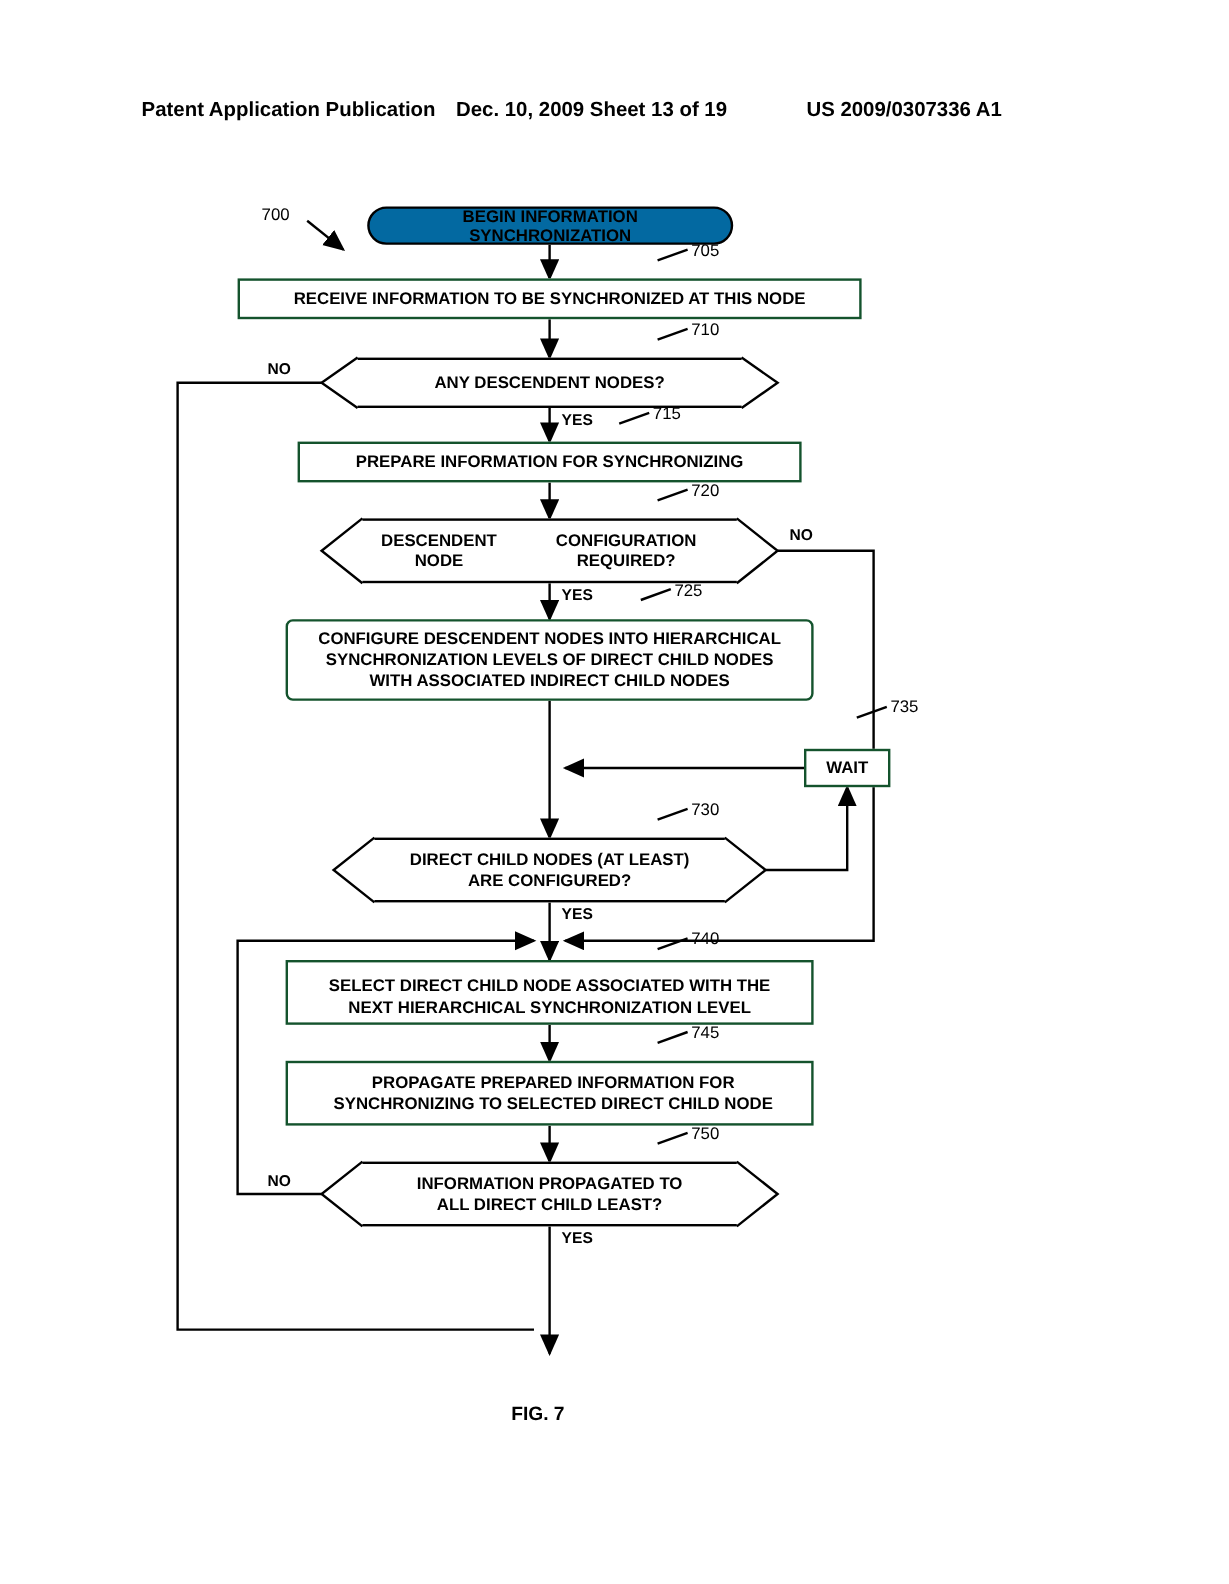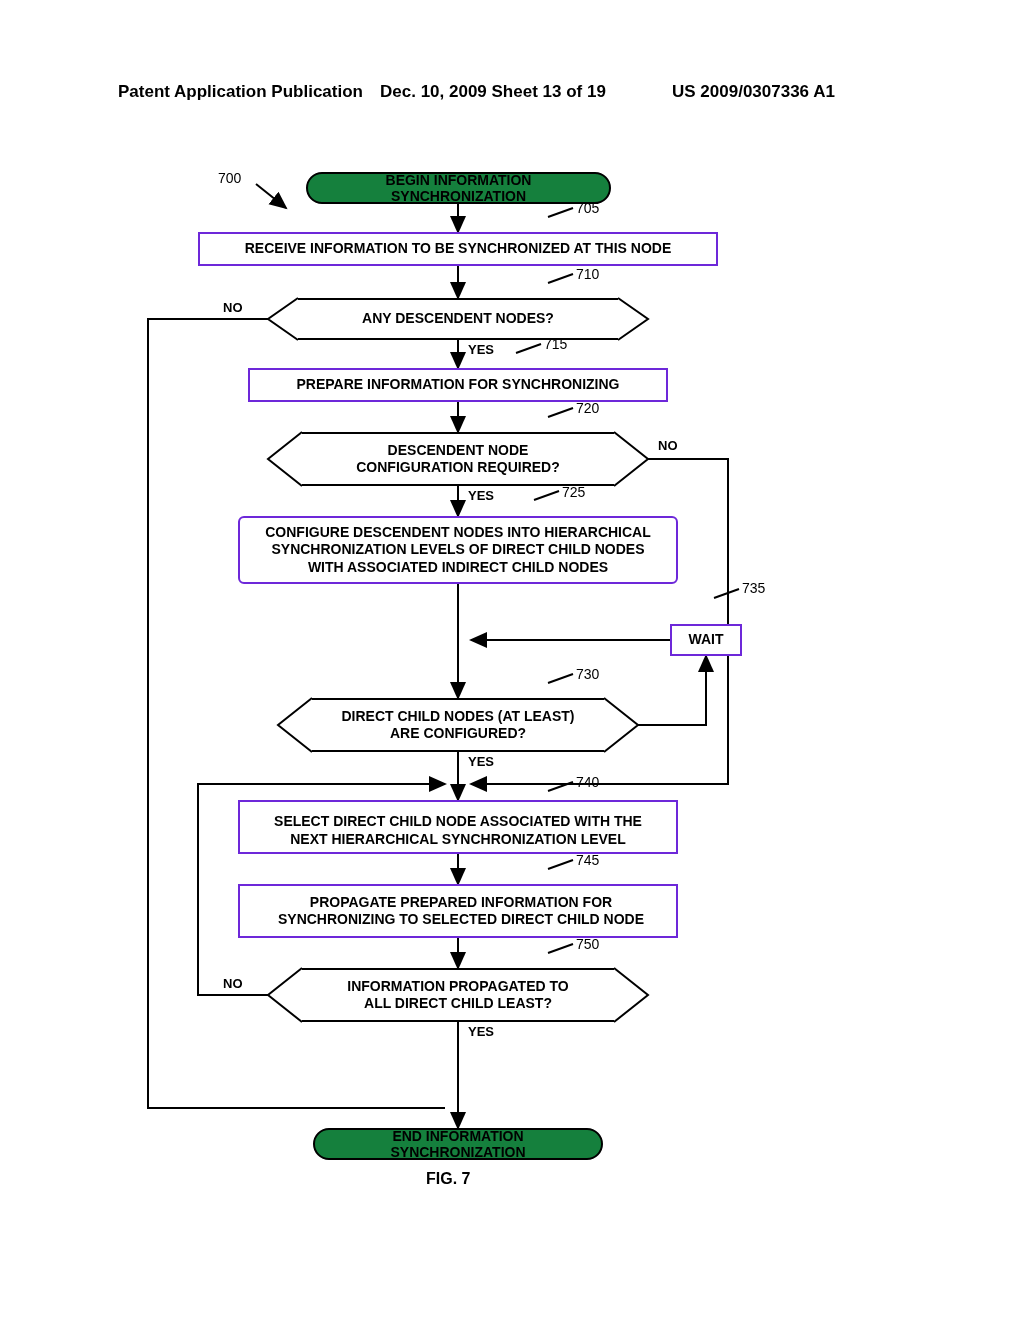--- a/index.html
+++ b/index.html
@@ -43,7 +43,7 @@
     align-items: center;
     justify-content: center;
     padding: 4px 14px;
-    background: #15803d;
+    background: #0369a1;
   }
   .proc {
     position: absolute;

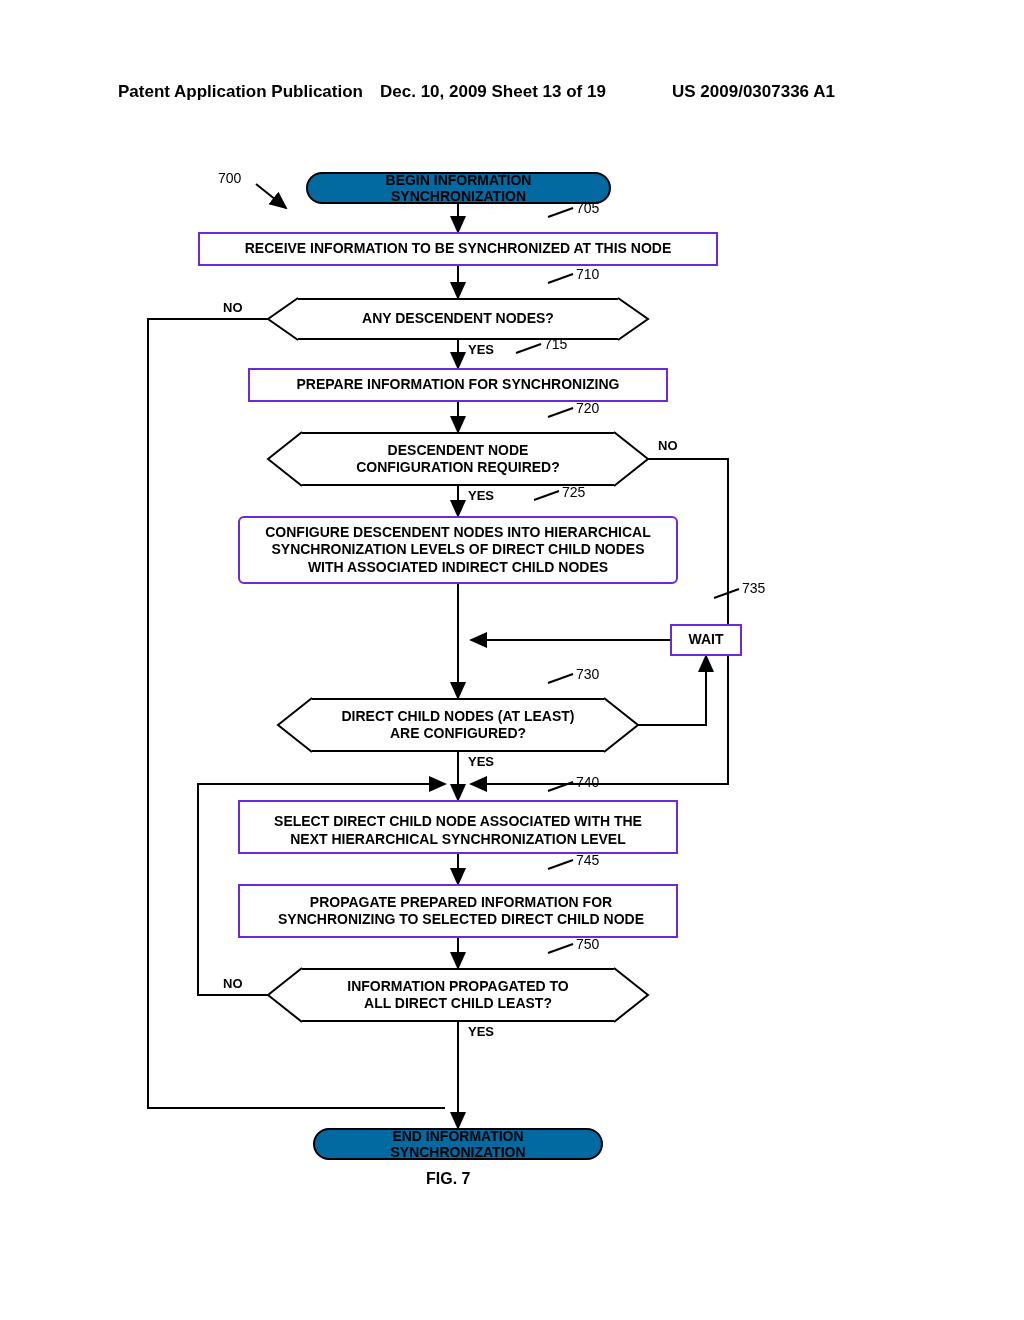--- a/index.html
+++ b/index.html
@@ -47,7 +47,7 @@
   }
   .proc {
     position: absolute;
-    border: 2px solid #6d28d9;
+    border: 2px solid #14532d;
     font-weight: bold;
     font-size: 14px;
     text-align: center;

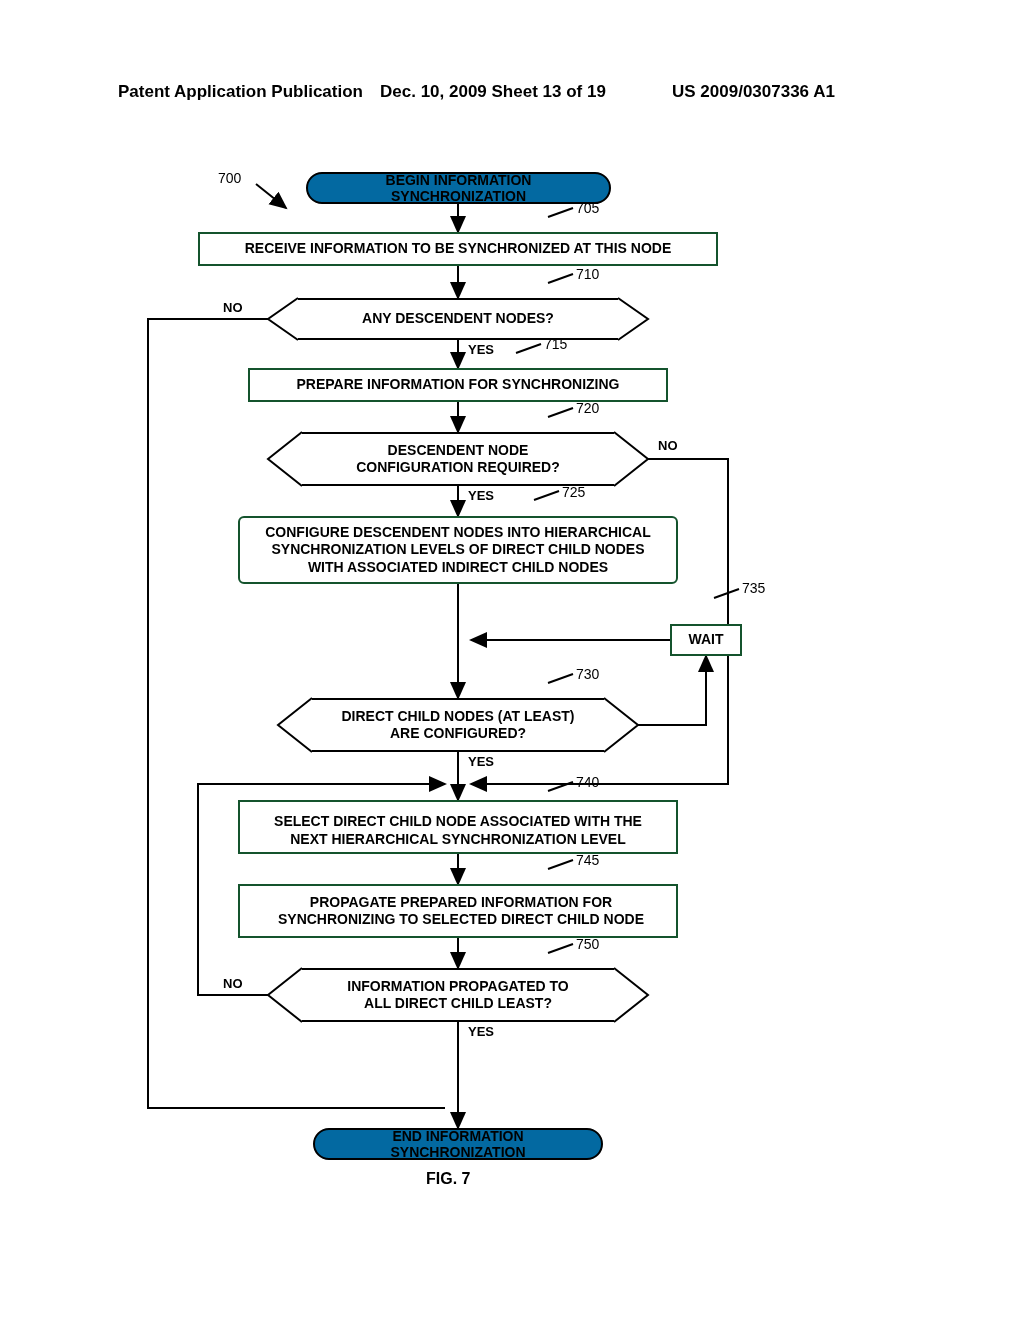--- a/index.html
+++ b/index.html
@@ -185,7 +185,7 @@
   <div class="ref" style="left:426px; top:176px;">715</div>
 
   <div class="hex" style="left:150px; top:272px; width:380px; height:54px;">
-    <div class="body" style="left:34px; top:0; width:312px; height:54px; flex-direction:column;">
+    <div class="body" style="left:34px; top:0; width:312px; height:54px; ">
       <span>DESCENDENT NODE</span>
       <span>CONFIGURATION REQUIRED?</span>
     </div>

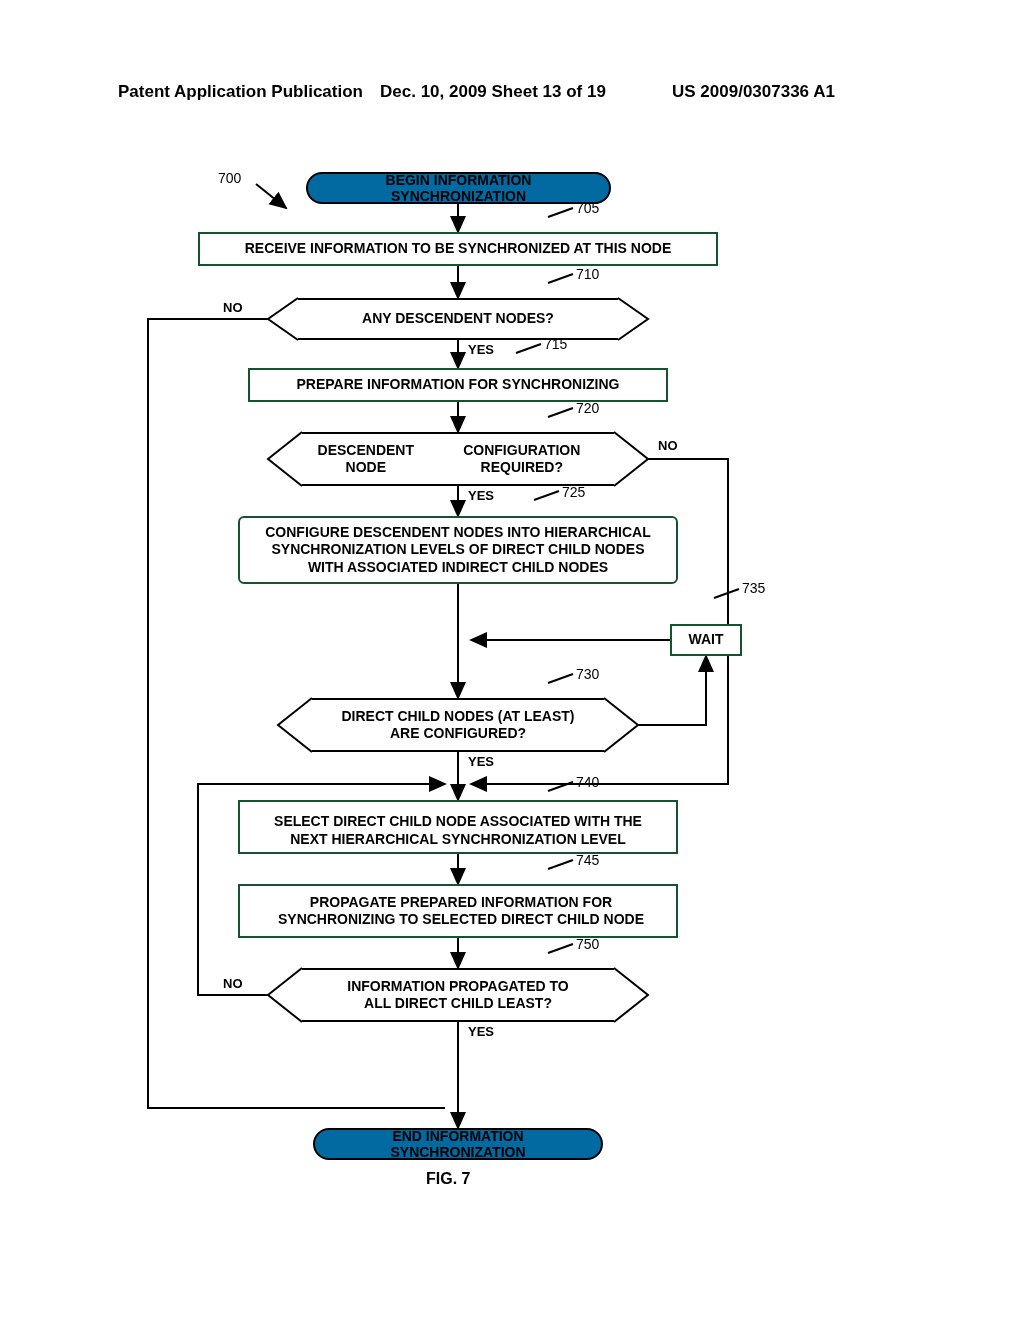--- a/index.html
+++ b/index.html
@@ -247,7 +247,6 @@
   <div class="lbl" style="left:105px; top:816px;">NO</div>
   <div class="ref" style="left:458px; top:776px;">750</div>
 
-  <div class="term" style="left:195px; top:968px; width:290px; height:32px;">END INFORMATION SYNCHRONIZATION</div>
 
   <div class="figcap" style="left:308px; top:1010px;">FIG. 7</div>
 

